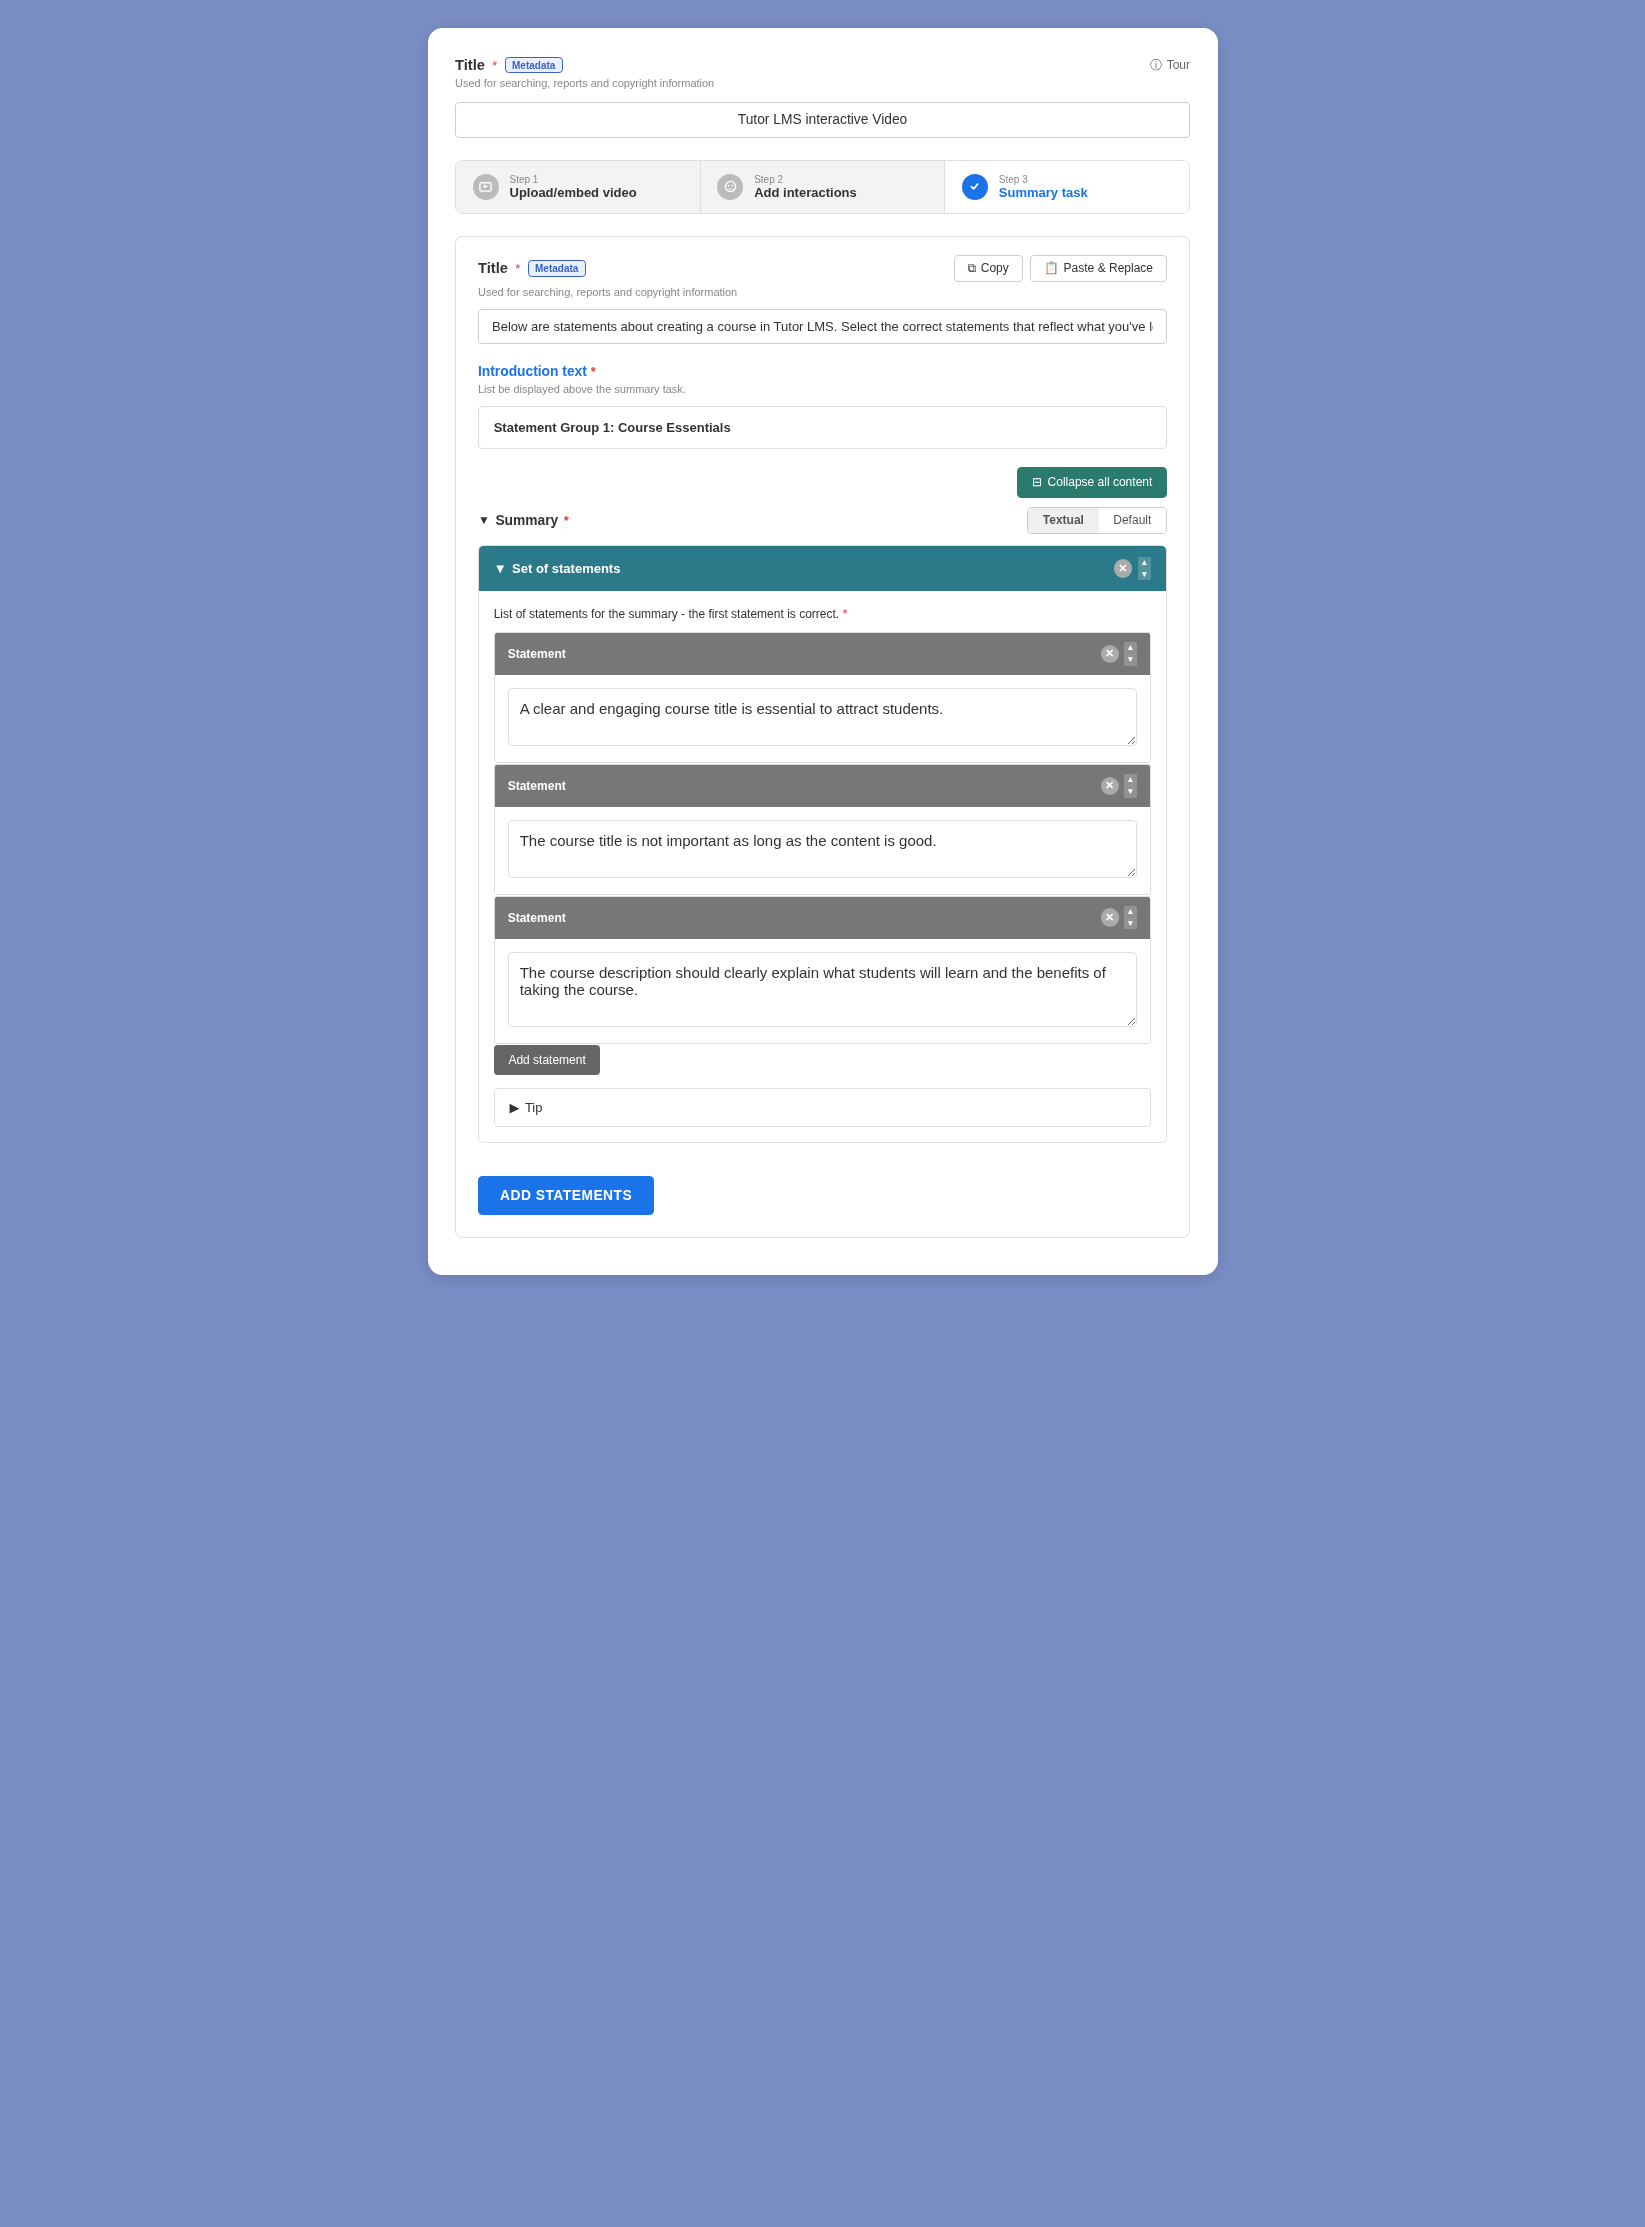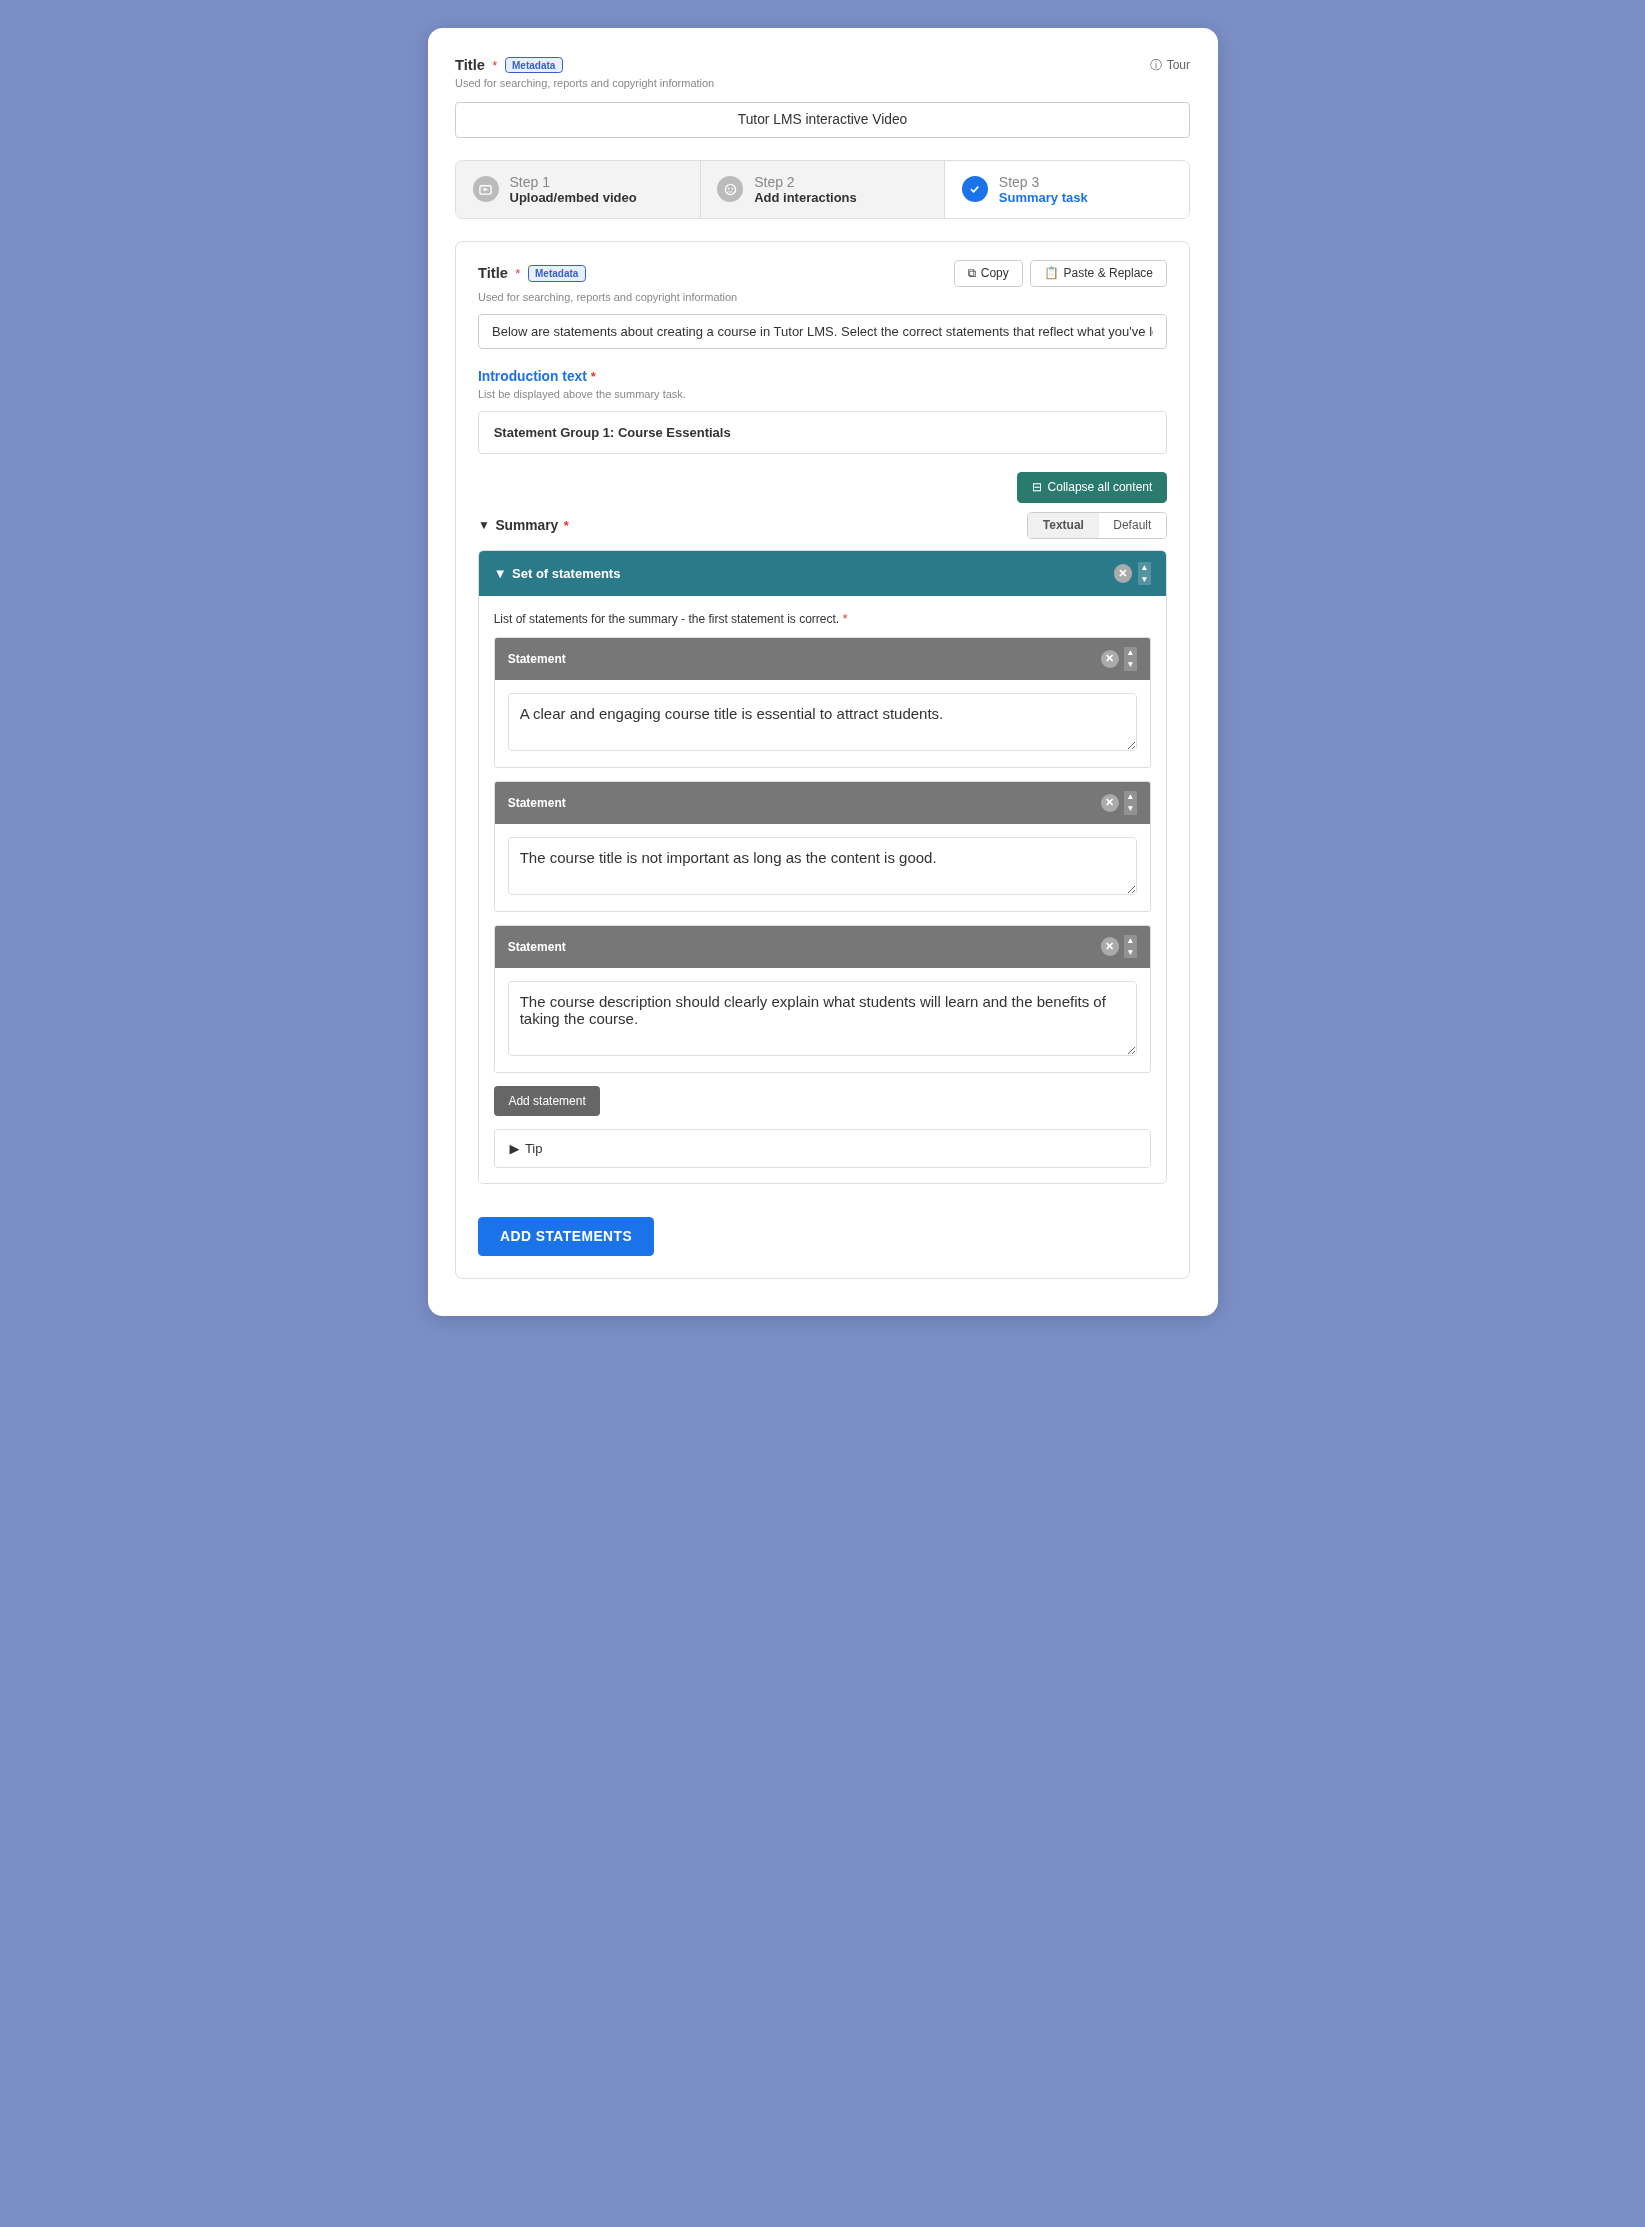--- a/index.html
+++ b/index.html
@@ -109,7 +109,7 @@
       color: #fff;
     }
     .step-text { display: flex; flex-direction: column; }
-    .step-num { font-size: 14px; color: #888; }
+    .step-num { font-size: 10px; color: #888; }
     .step-label { font-size: 13px; font-weight: 600; color: #333; }
     .step.active .step-label { color: #1a73e8; }
 

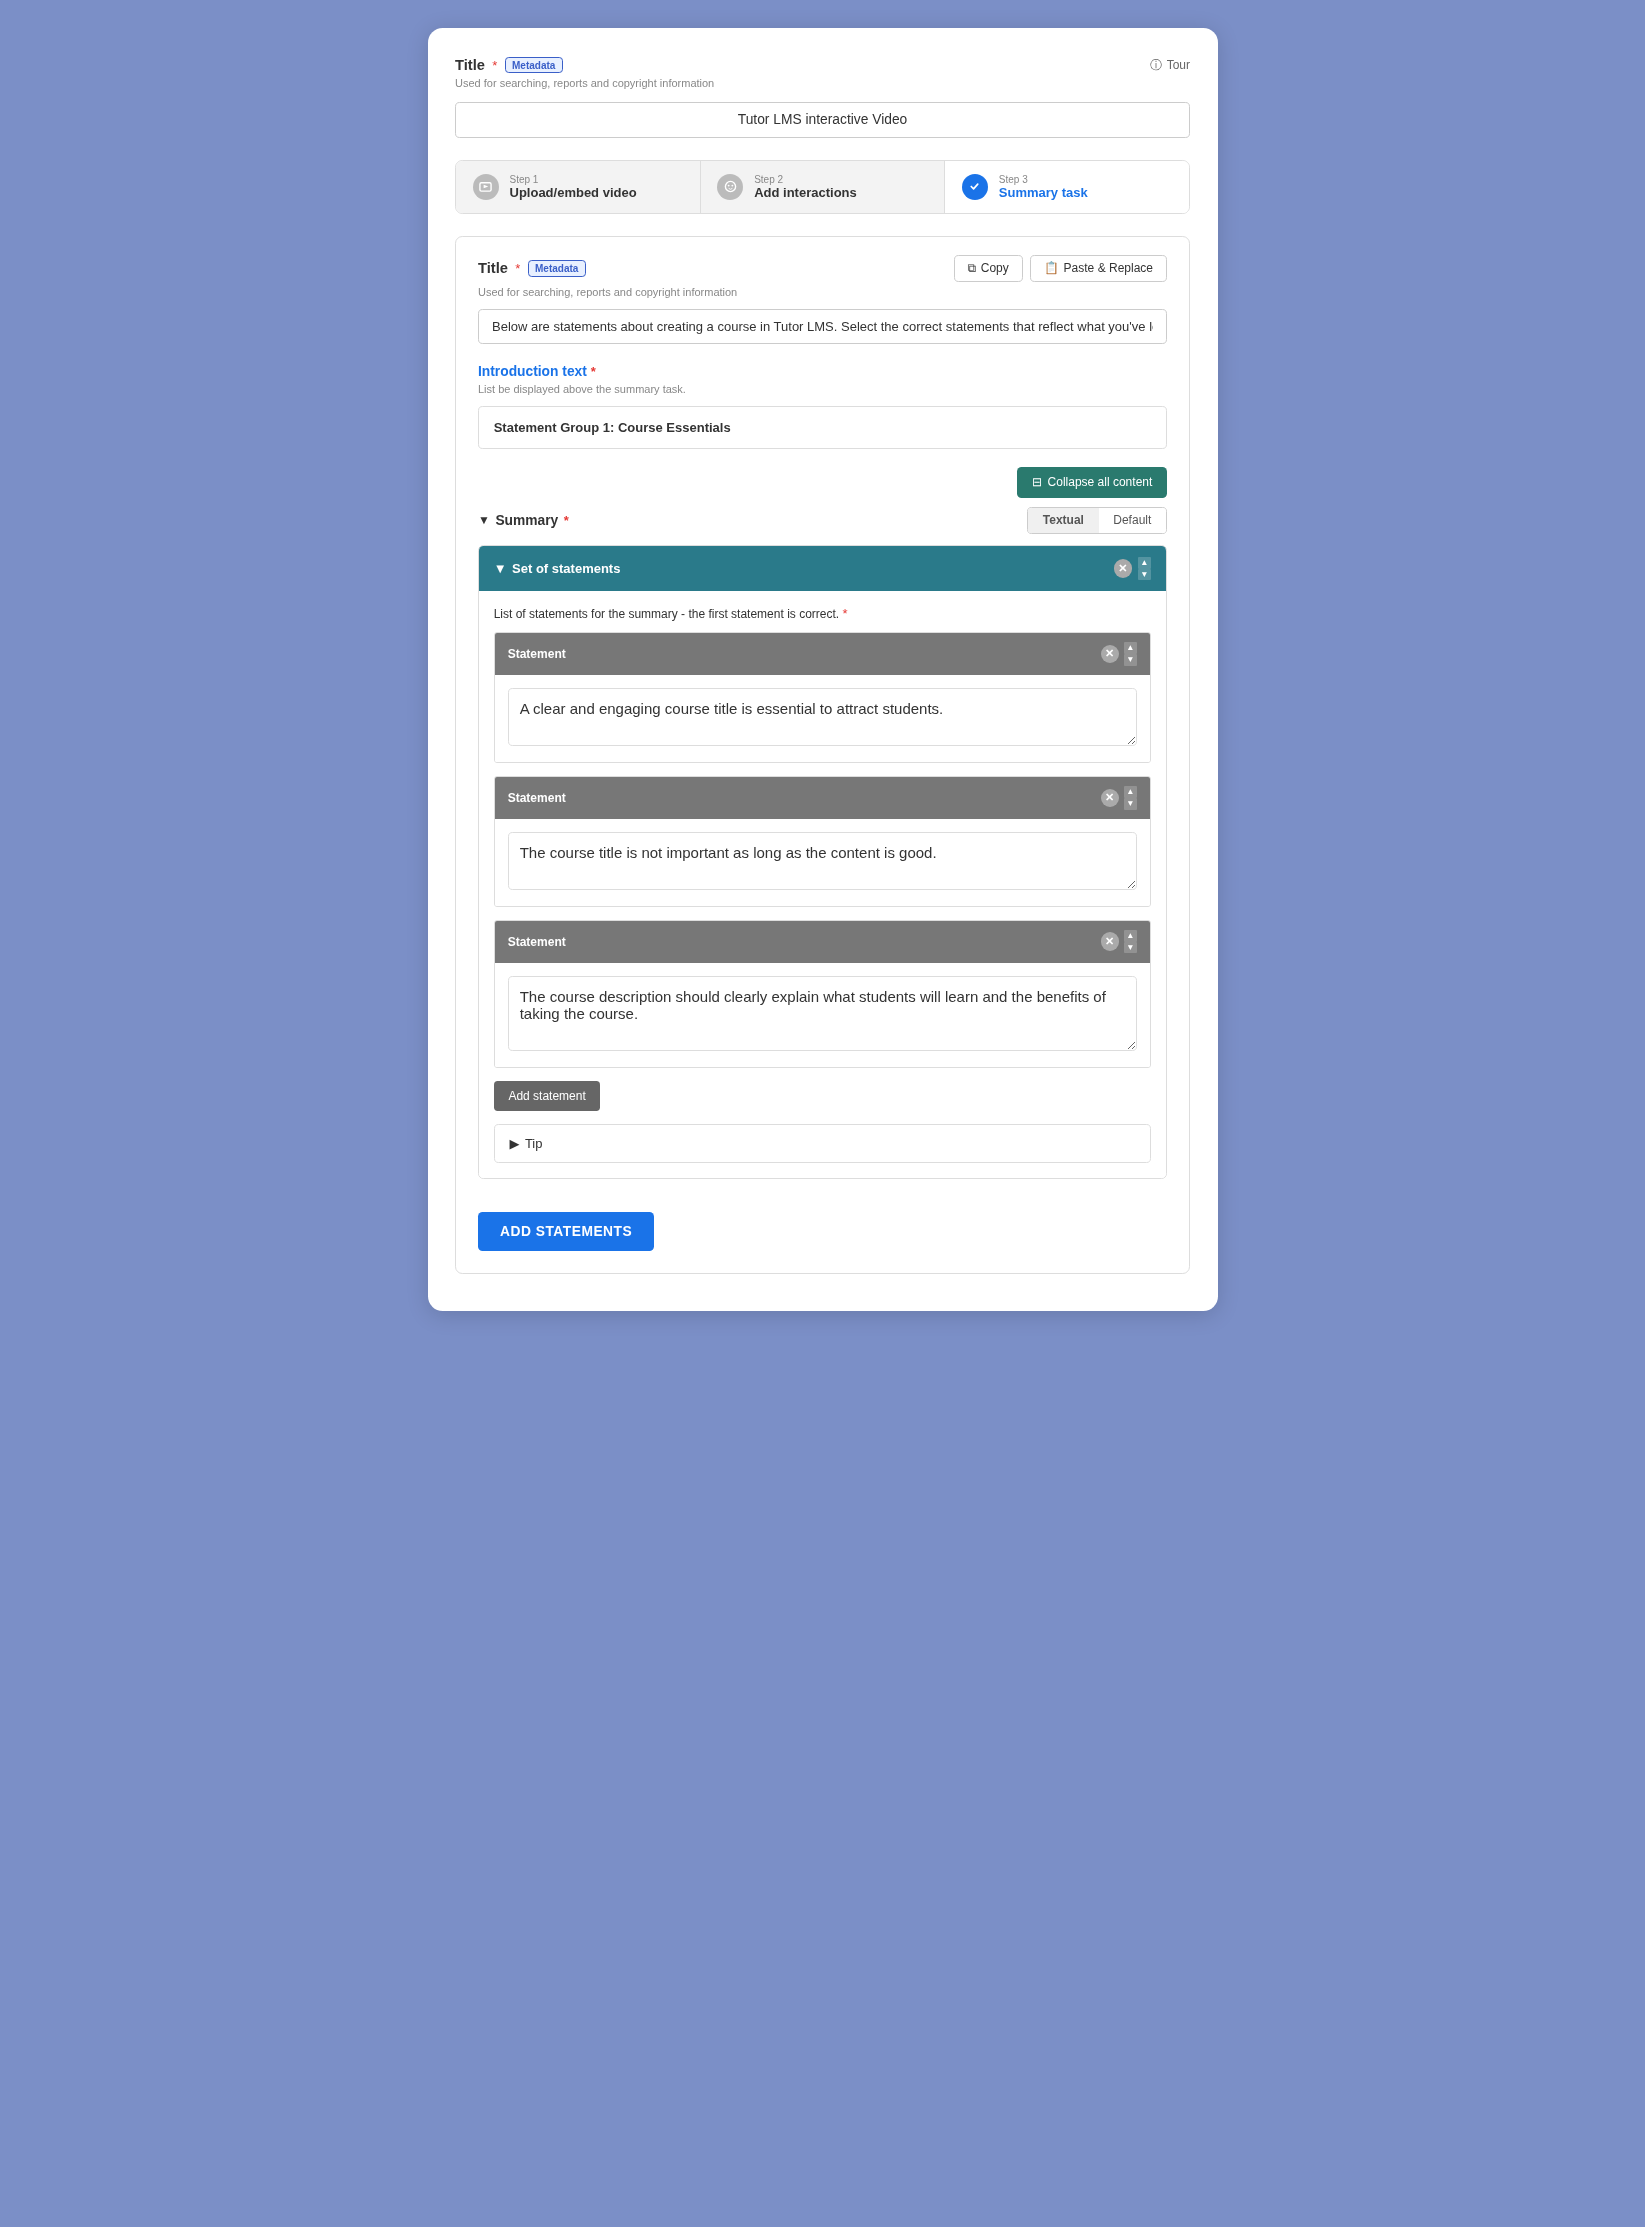--- a/index.html
+++ b/index.html
@@ -280,7 +280,7 @@
     .statement-item {
       border: 0.9px solid #ddd;
       border-radius: 3px;
-      margin-bottom: 13px;
+      margin-bottom: 1px;
       overflow: hidden;
     }
     .statement-header {

